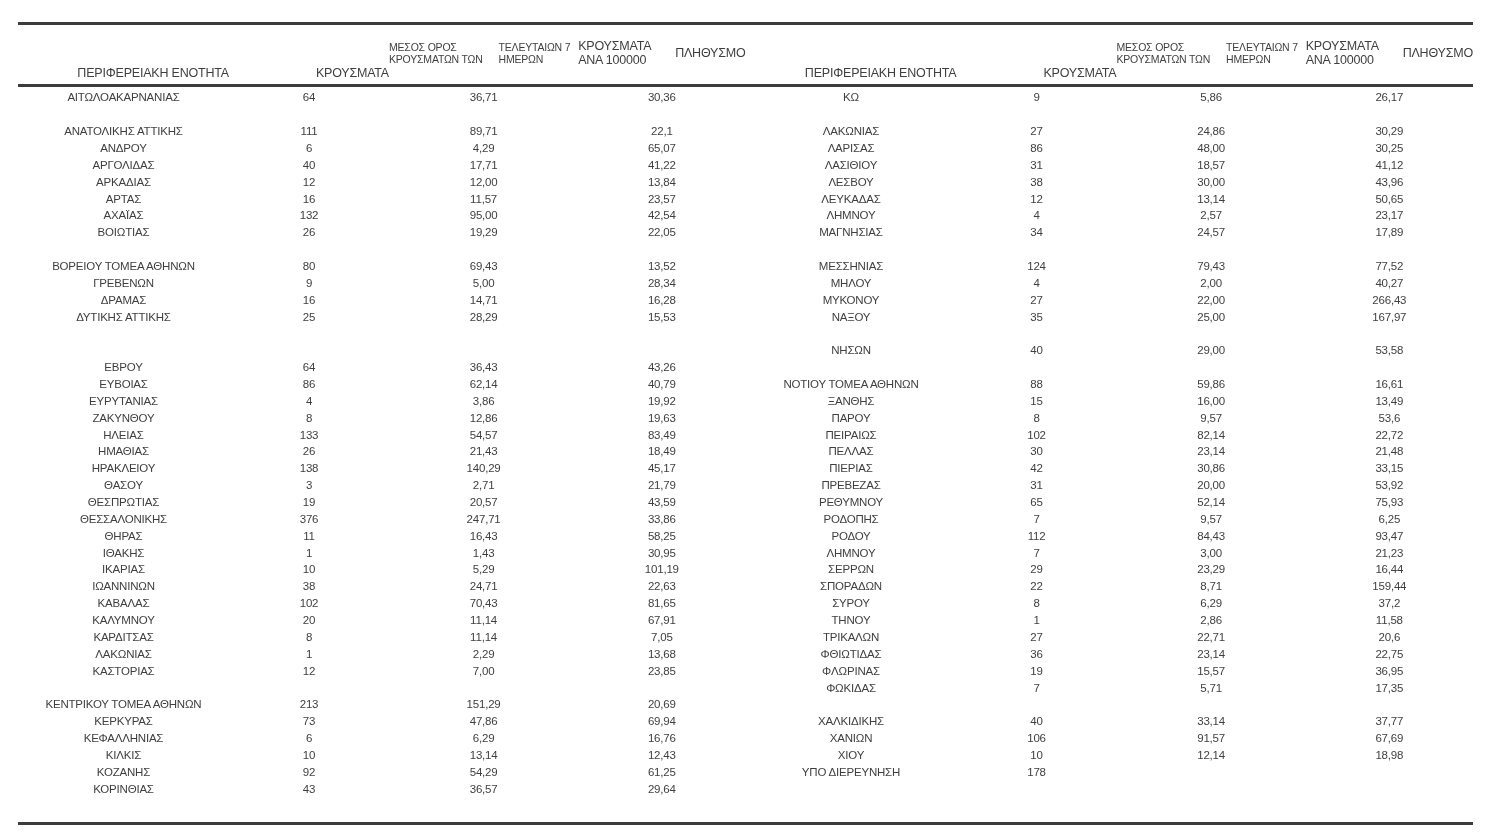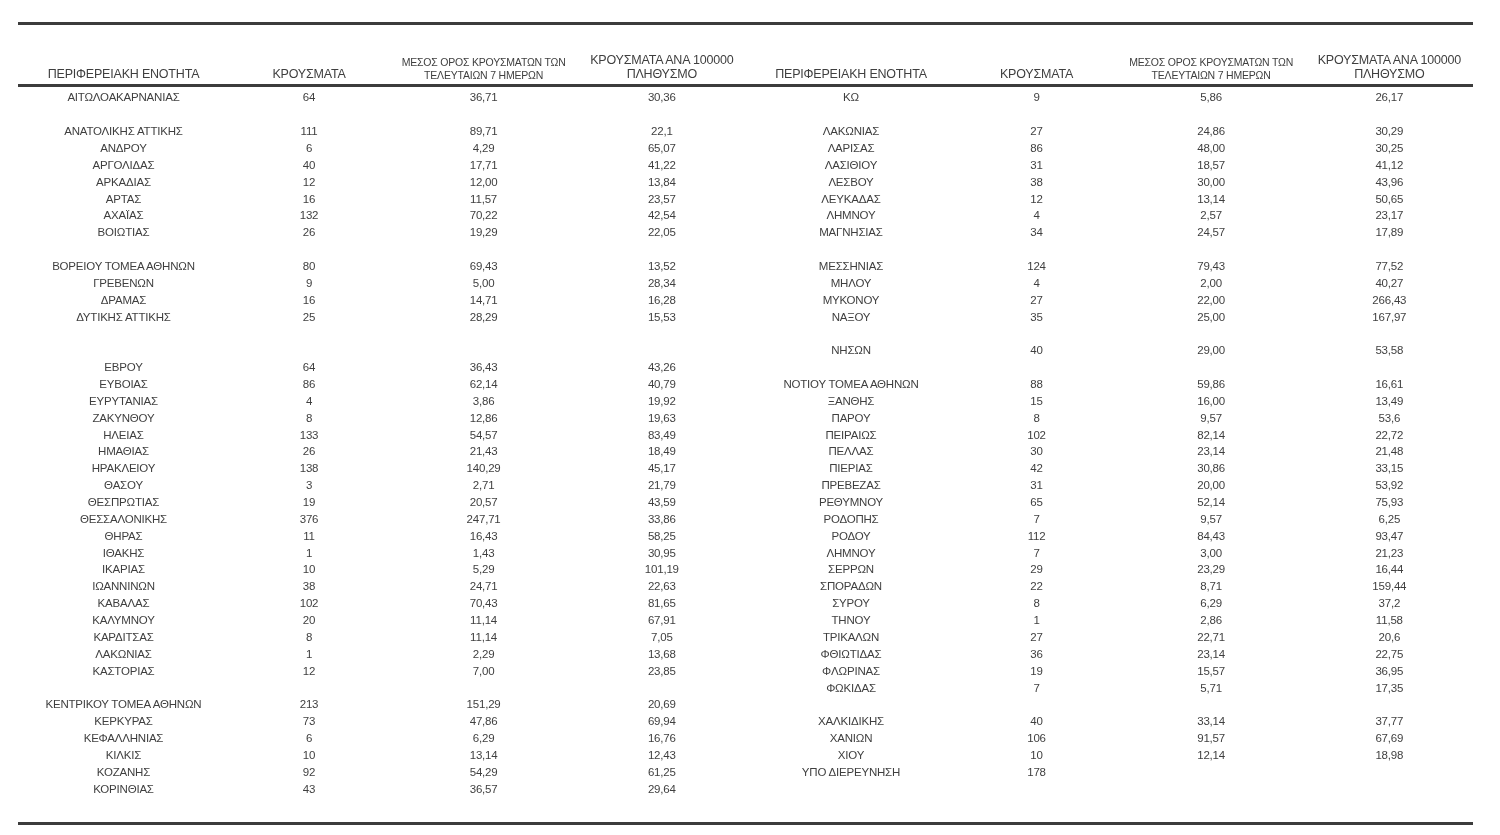--- a/index.html
+++ b/index.html
@@ -36,7 +36,7 @@
   }
   .hcell {
     display: flex;
-    flex-direction: column;
+    flex-direction: row;
     justify-content: flex-end;
     align-items: center;
     text-align: left;

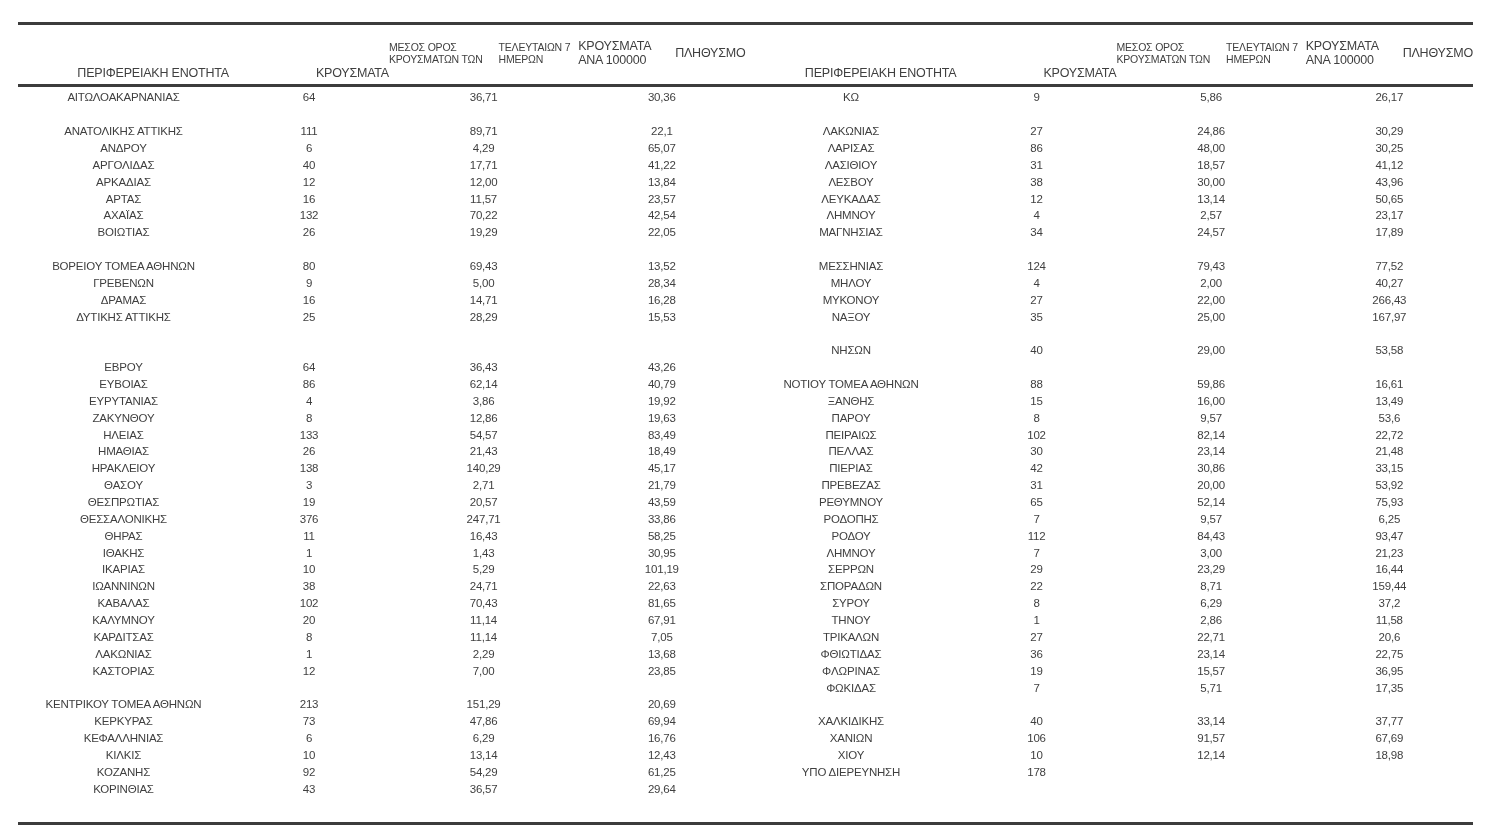--- a/index.html
+++ b/index.html
@@ -159,7 +159,7 @@
           <div class="row">
             <div class="cell c-name">ΑΧΑΪΑΣ</div>
             <div class="cell c-cases">132</div>
-            <div class="cell c-avg">70,22</div>
+            <div class="cell c-avg">95,00</div>
             <div class="cell c-per">42,54</div>
           </div>
           <div class="row">

